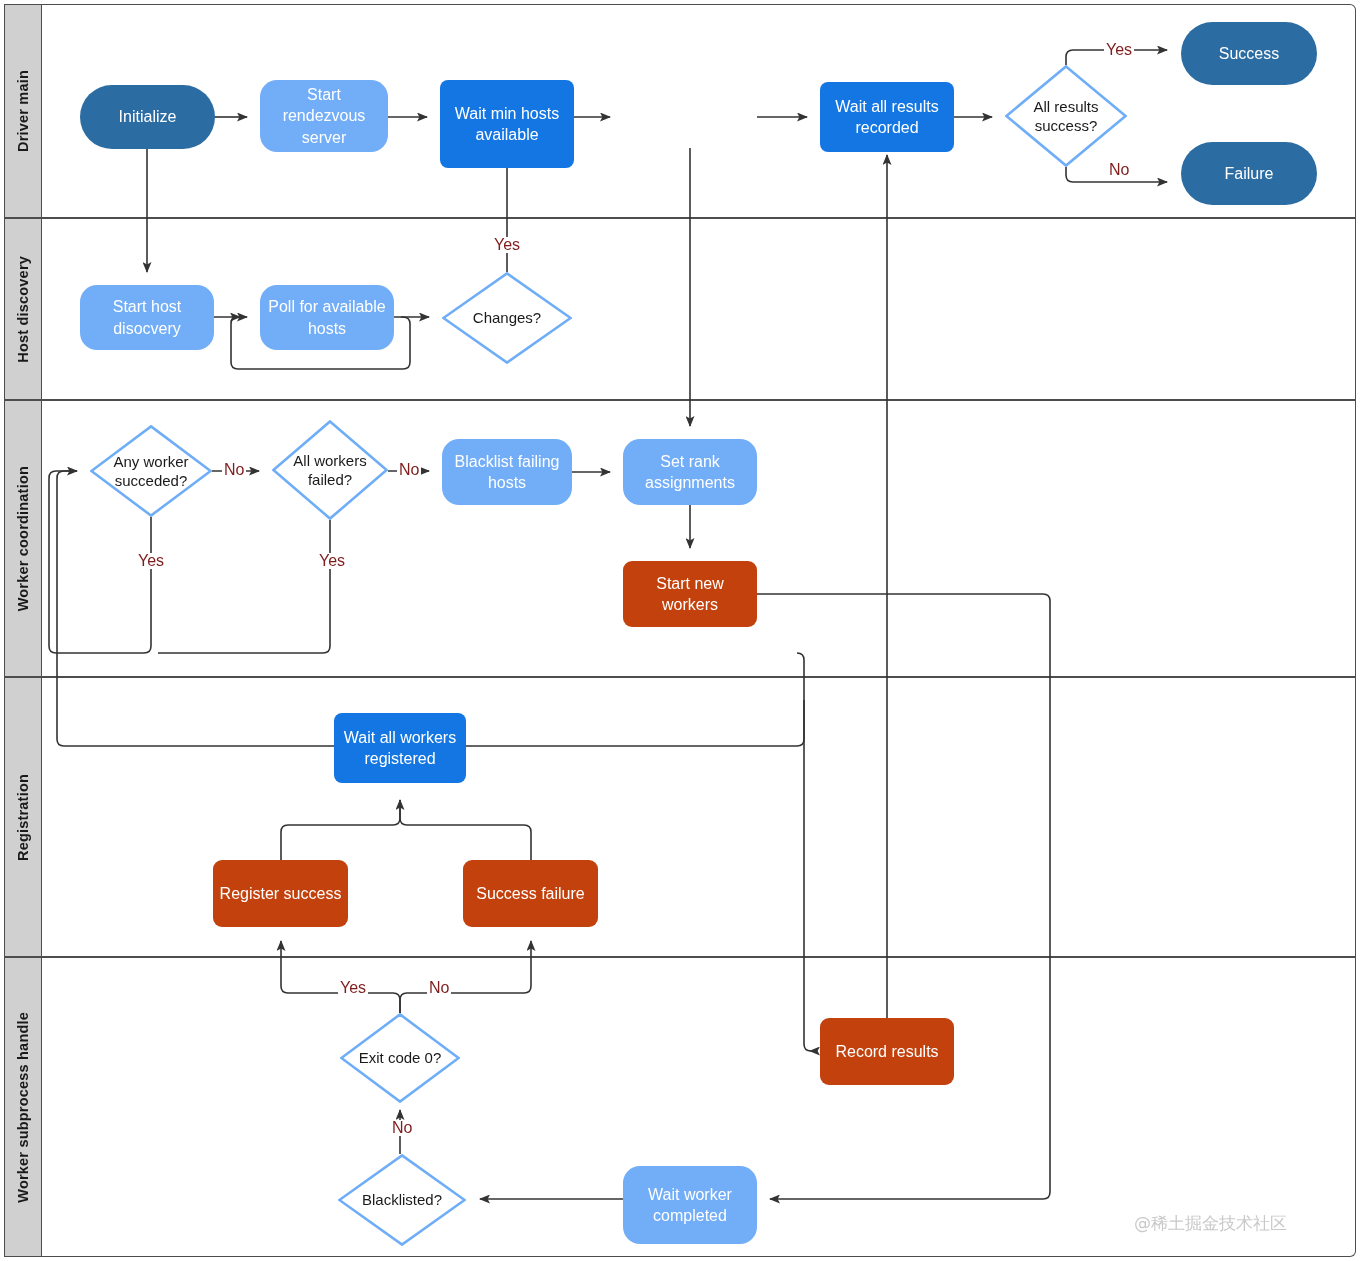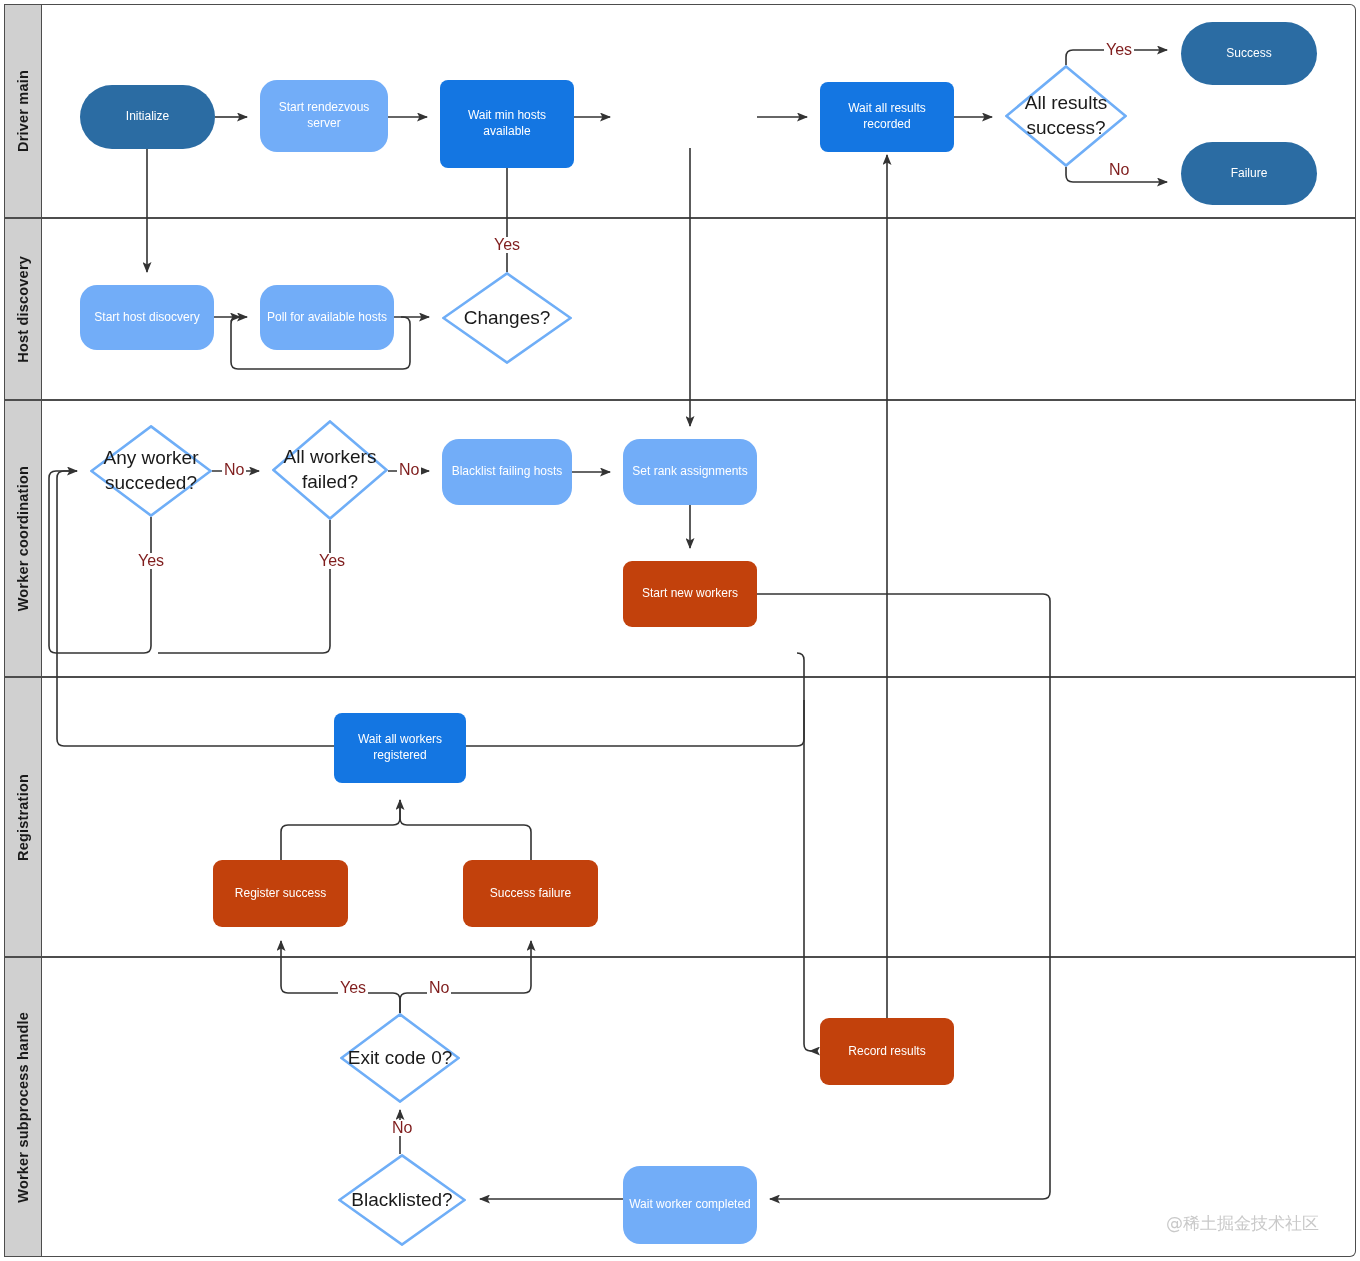--- a/index.html
+++ b/index.html
@@ -35,7 +35,7 @@
     display:flex;align-items:center;justify-content:center;
     text-align:center;
     color:#ffffff;
-    font-size:12px;
+    font-size:16px;
     line-height:1.32;
     padding:2px 6px;
   }

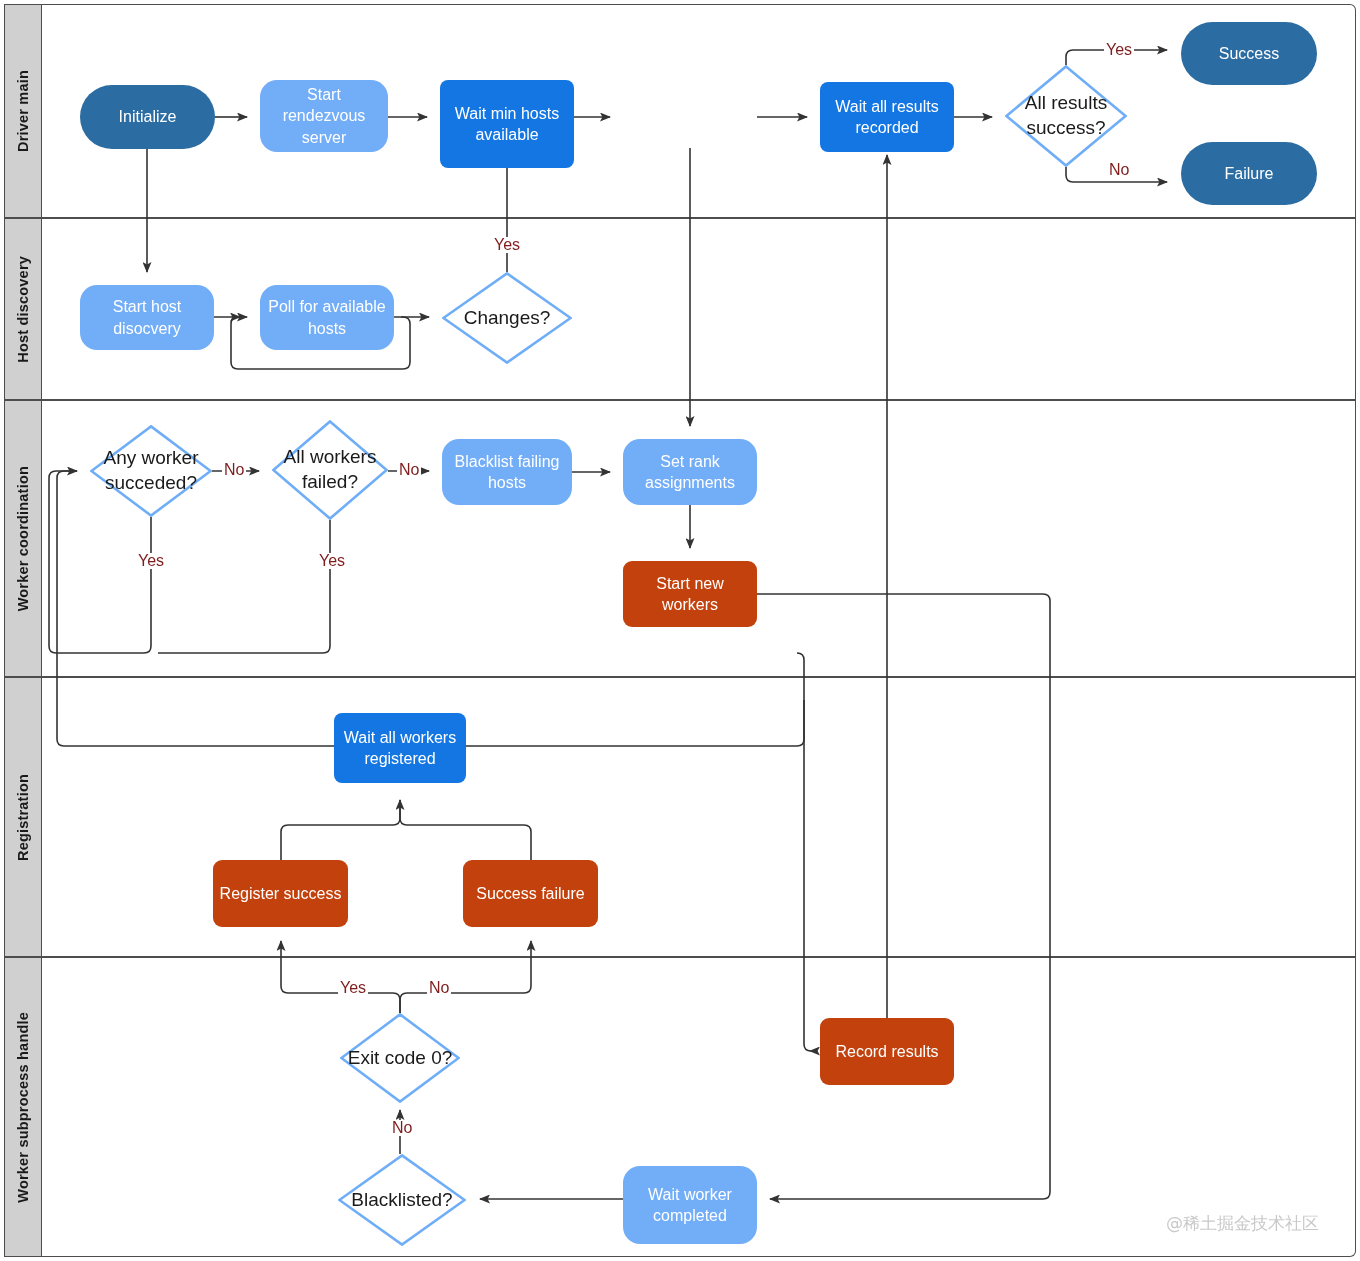--- a/index.html
+++ b/index.html
@@ -48,7 +48,7 @@
     display:flex;align-items:center;justify-content:center;
     text-align:center;
     color:#1a1a1a;
-    font-size:19px;
+    font-size:15px;
     line-height:1.3;
   }
   .diamond .dshape{

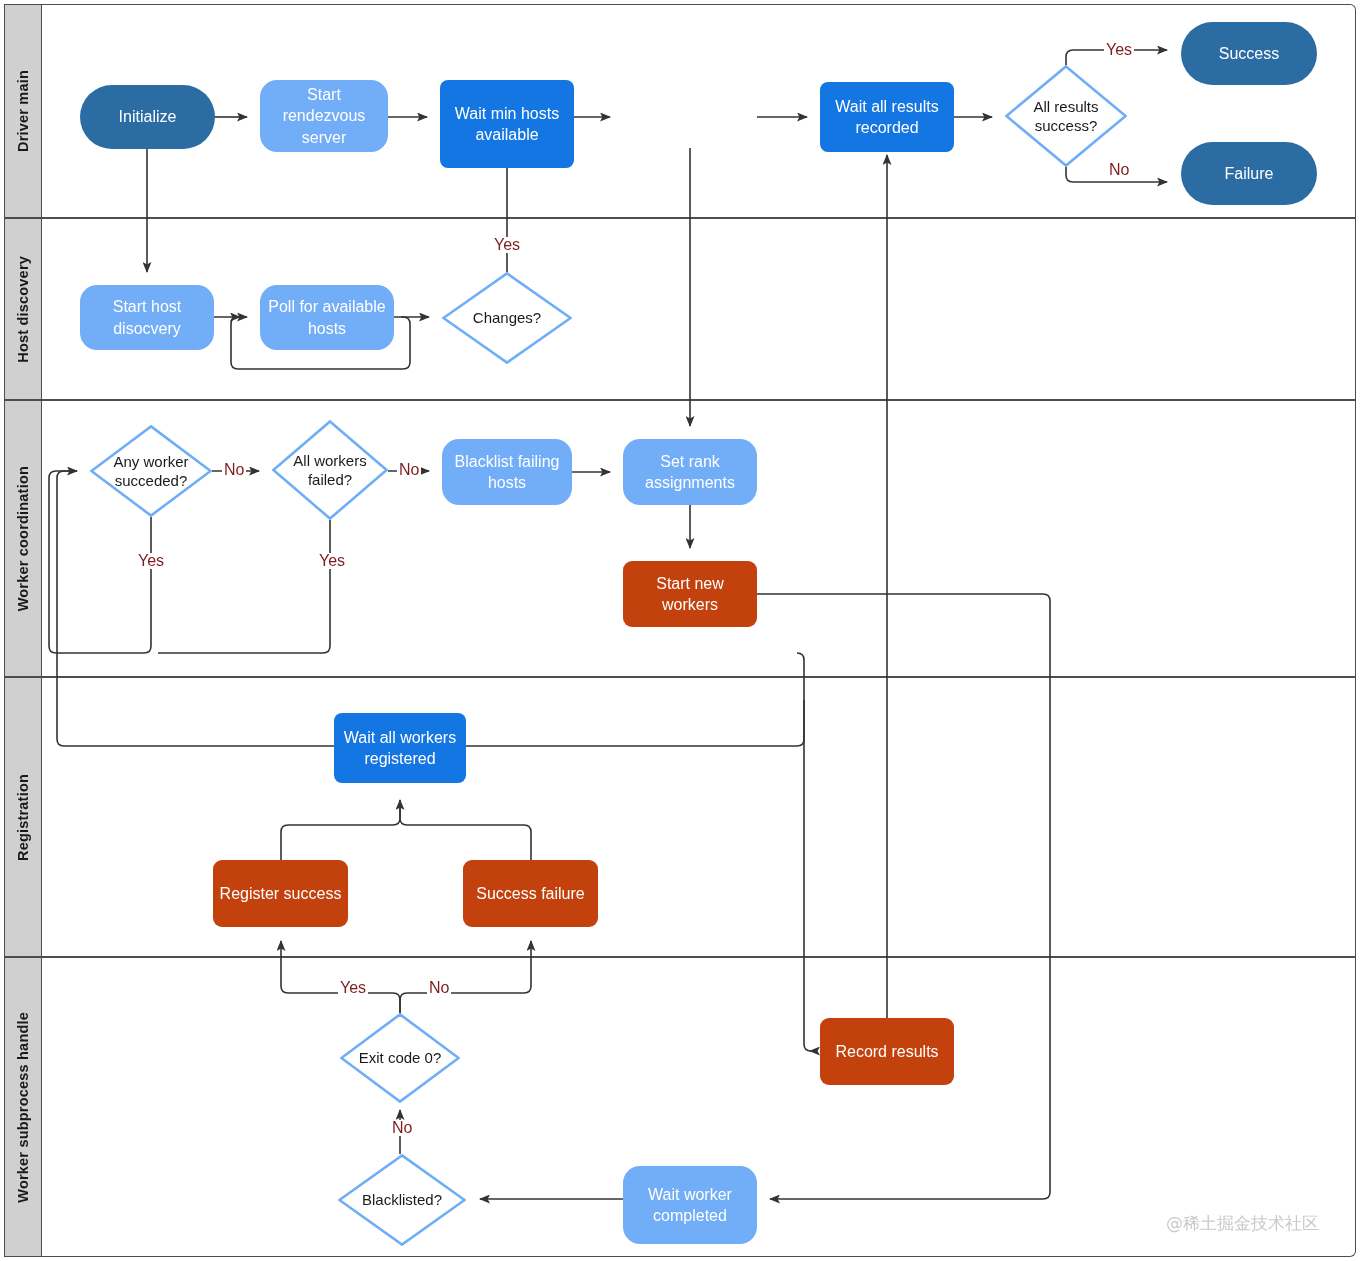--- a/index.html
+++ b/index.html
@@ -286,7 +286,7 @@
   <div class="elabel" style="left:427px;top:980px;"><span>No</span></div>
   <div class="elabel" style="left:390px;top:1120px;"><span>No</span></div>
 
-  <div class="watermark" style="left:1134px;top:1212px;margin-left:32px;"><span>@稀土掘金技术社区</span></div>
+  <div class="watermark" style="left:1134px;top:1212px;"><span>@稀土掘金技术社区</span></div>
 
 </div>
 

